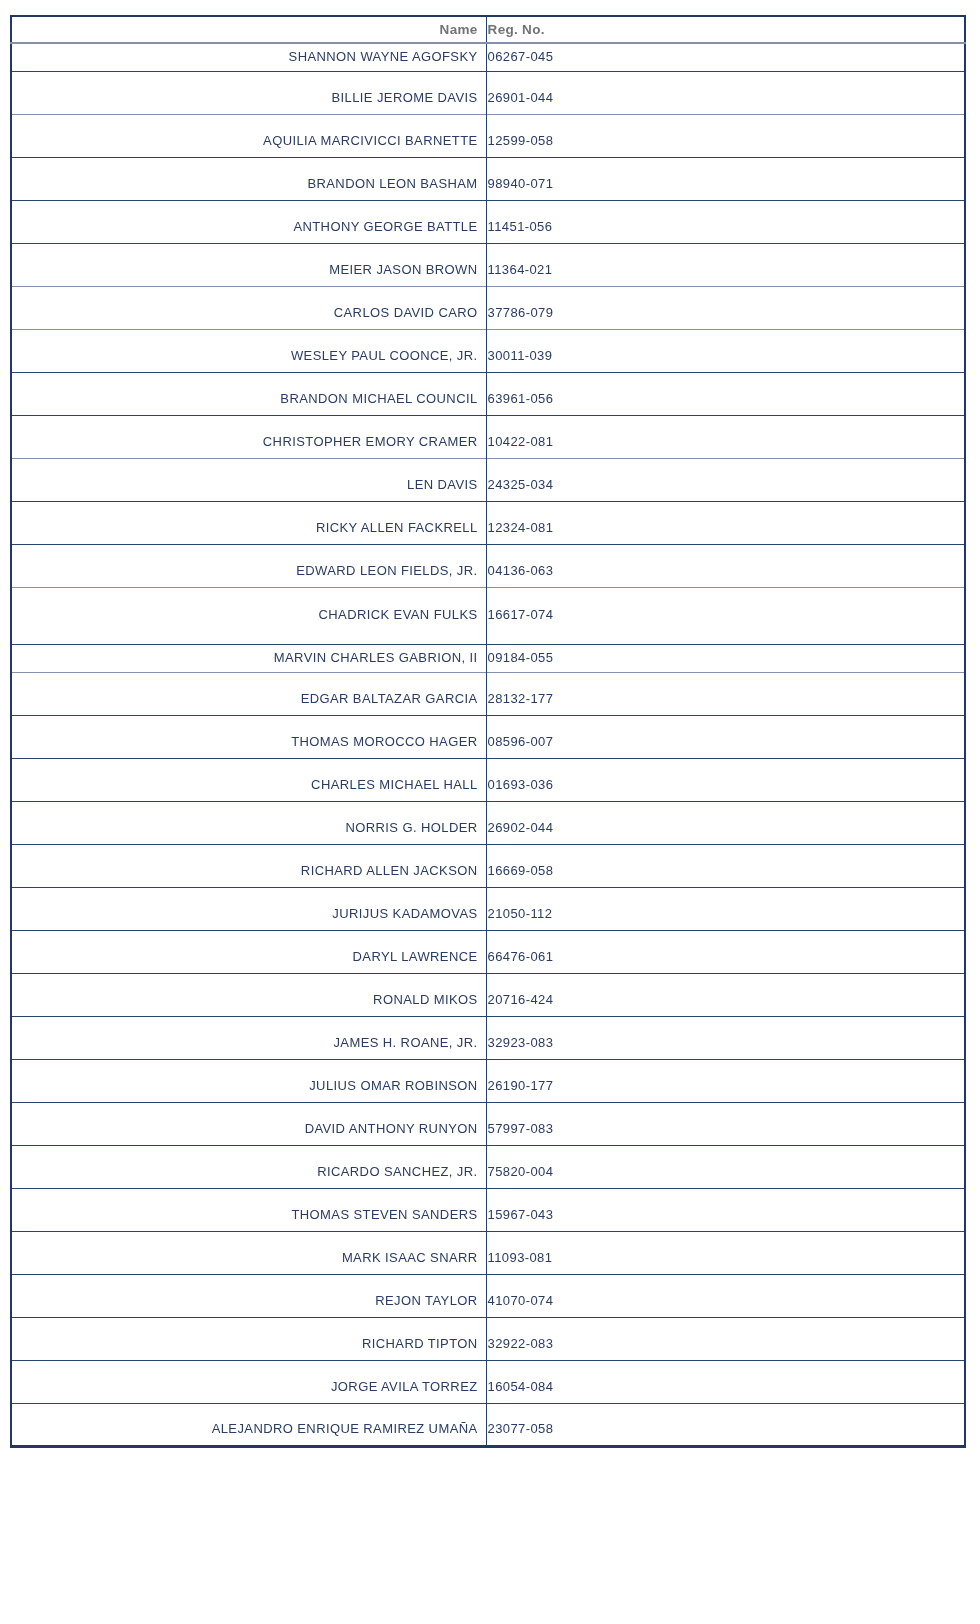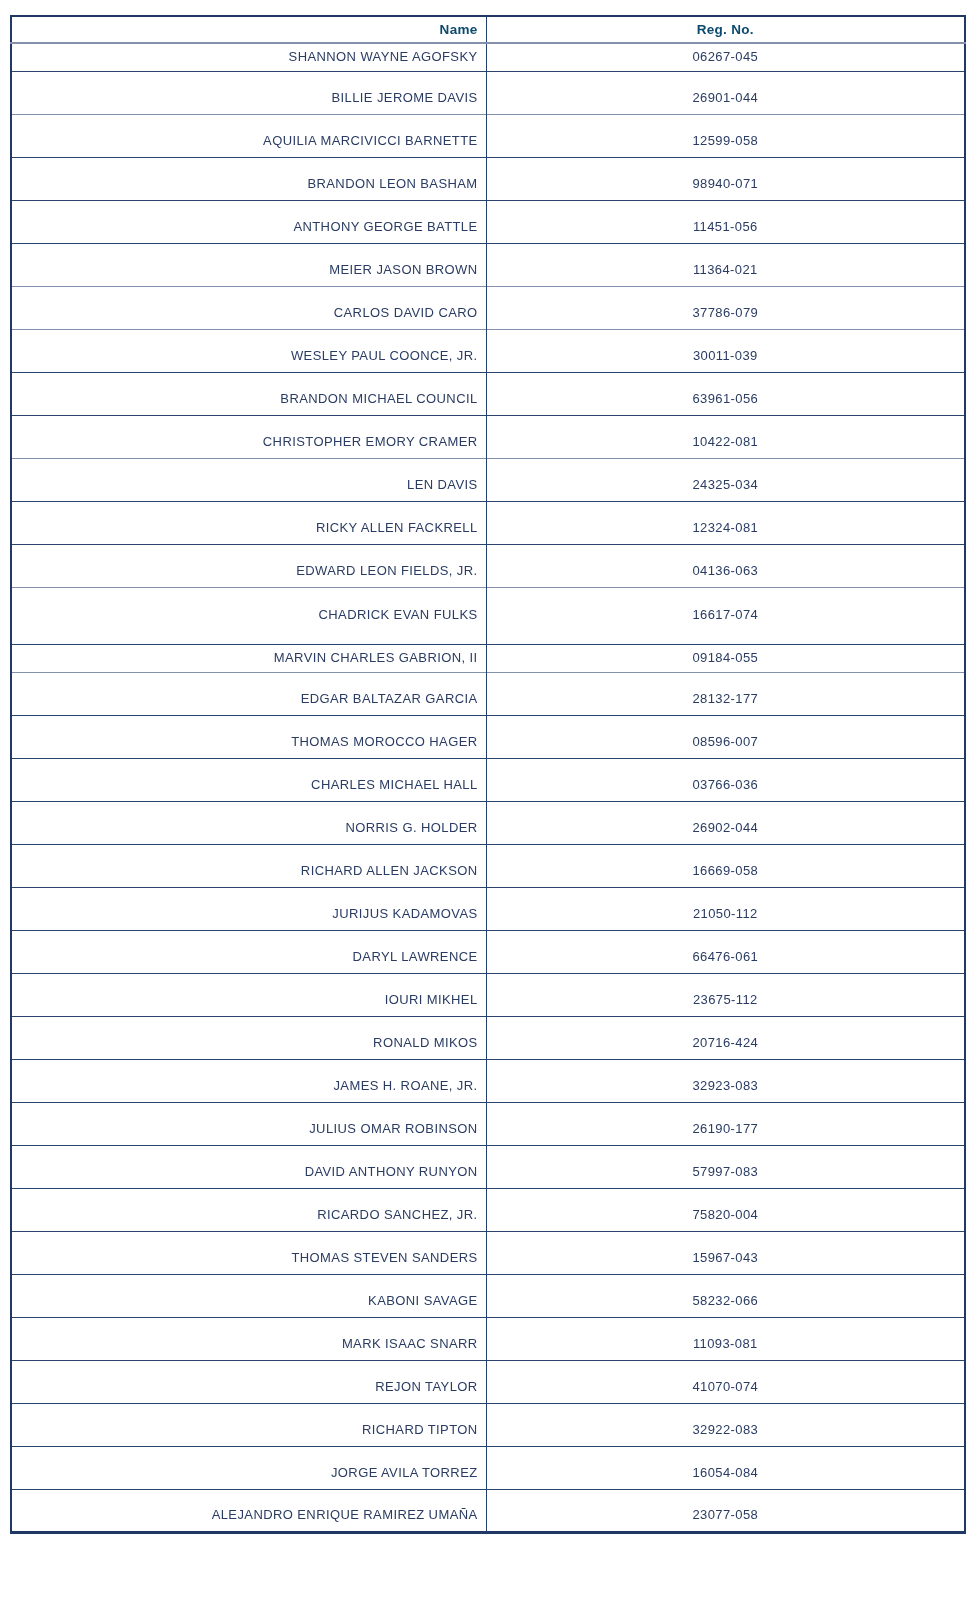--- a/index.html
+++ b/index.html
@@ -47,7 +47,7 @@
     font-weight: bold;
     font-size: 13.5px;
     letter-spacing: 0.3px;
-    color: #0c4a6e;
+    color: #737373;
   }
 
   tbody tr { height: 43px; }

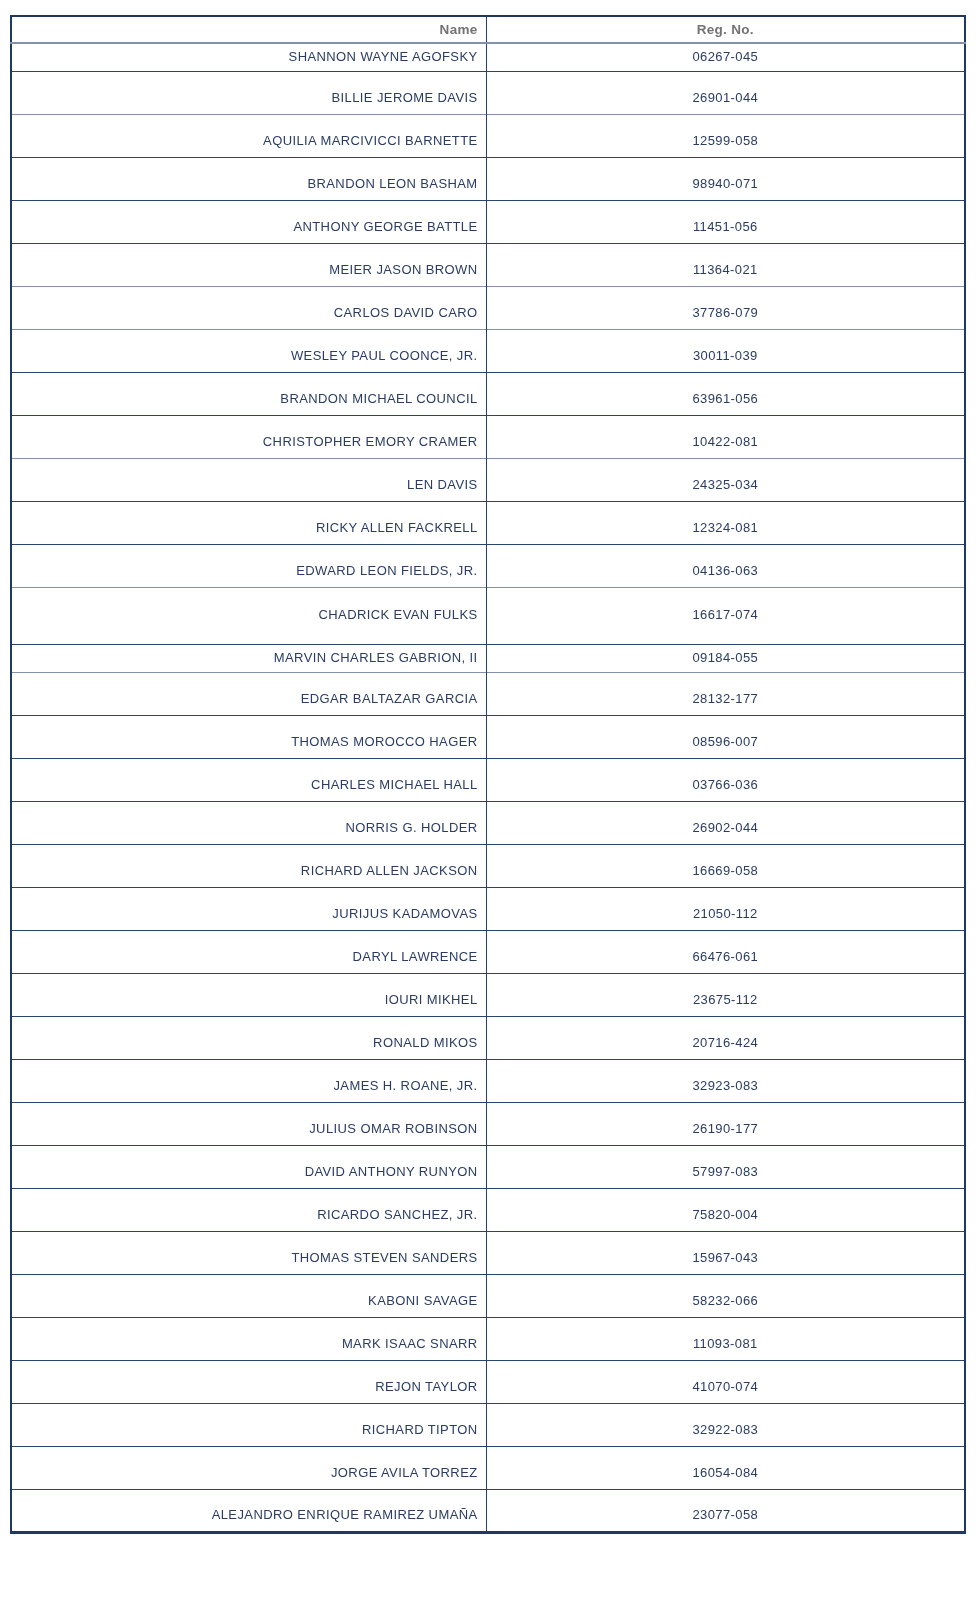--- a/index.html
+++ b/index.html
@@ -34,7 +34,7 @@
   }
   td.col-reg, th.col-reg {
     border-left: 1px solid #24406e;
-    text-align: center;
+    text-align: left;
   }
   td.col-name, th.col-name {
     text-align: right;

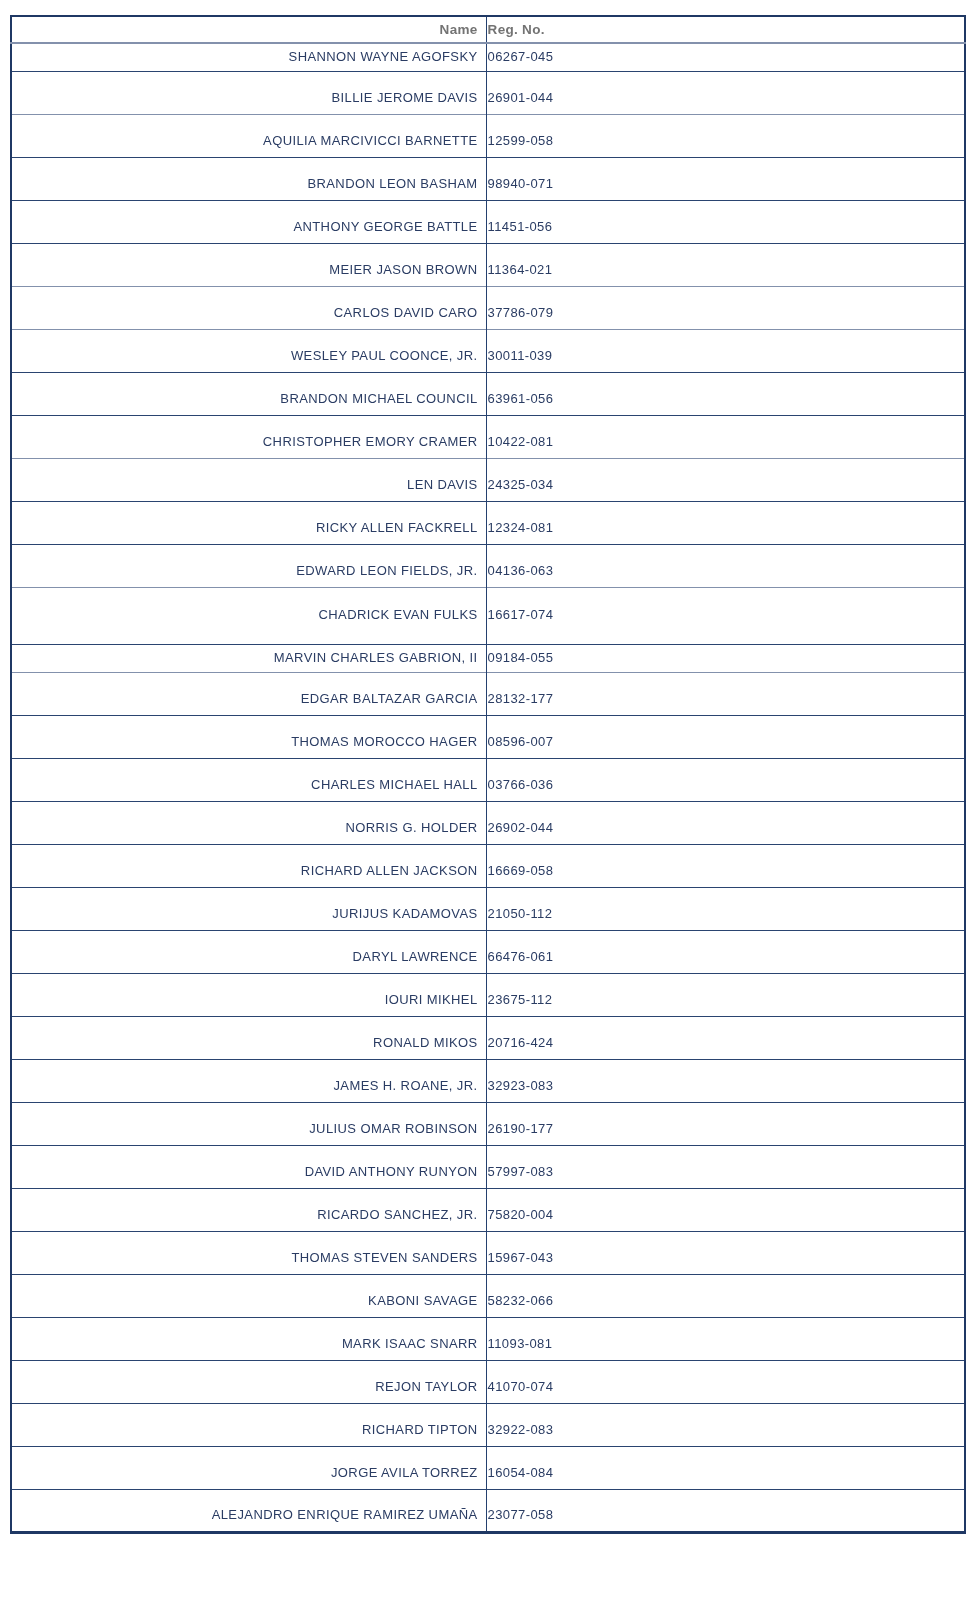--- a/index.html
+++ b/index.html
@@ -172,7 +172,7 @@
         </tr>
         <tr>
           <td class="col-name">CHARLES MICHAEL HALL</td>
-          <td class="col-reg">03766-036</td>
+          <td class="col-reg">01693-036</td>
         </tr>
         <tr>
           <td class="col-name">NORRIS G. HOLDER</td>

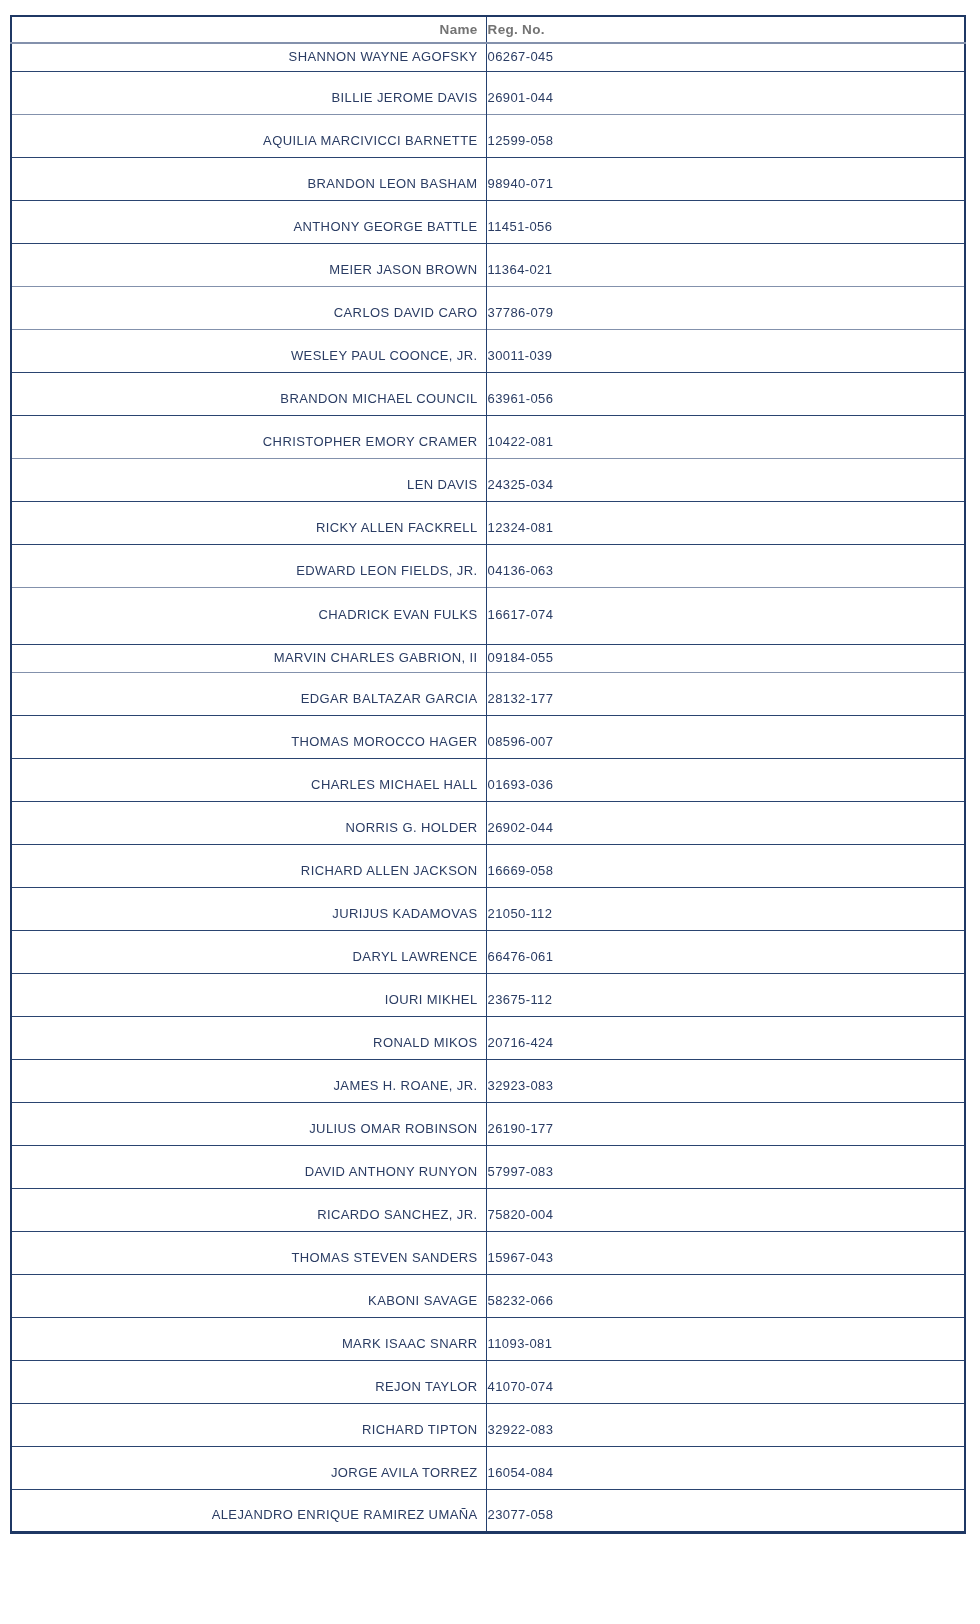--- a/index.html
+++ b/index.html
@@ -191,10 +191,6 @@
           <td class="col-reg">66476-061</td>
         </tr>
         <tr>
-          <td class="col-name">IOURI MIKHEL</td>
-          <td class="col-reg">23675-112</td>
-        </tr>
-        <tr>
           <td class="col-name">RONALD MIKOS</td>
           <td class="col-reg">20716-424</td>
         </tr>

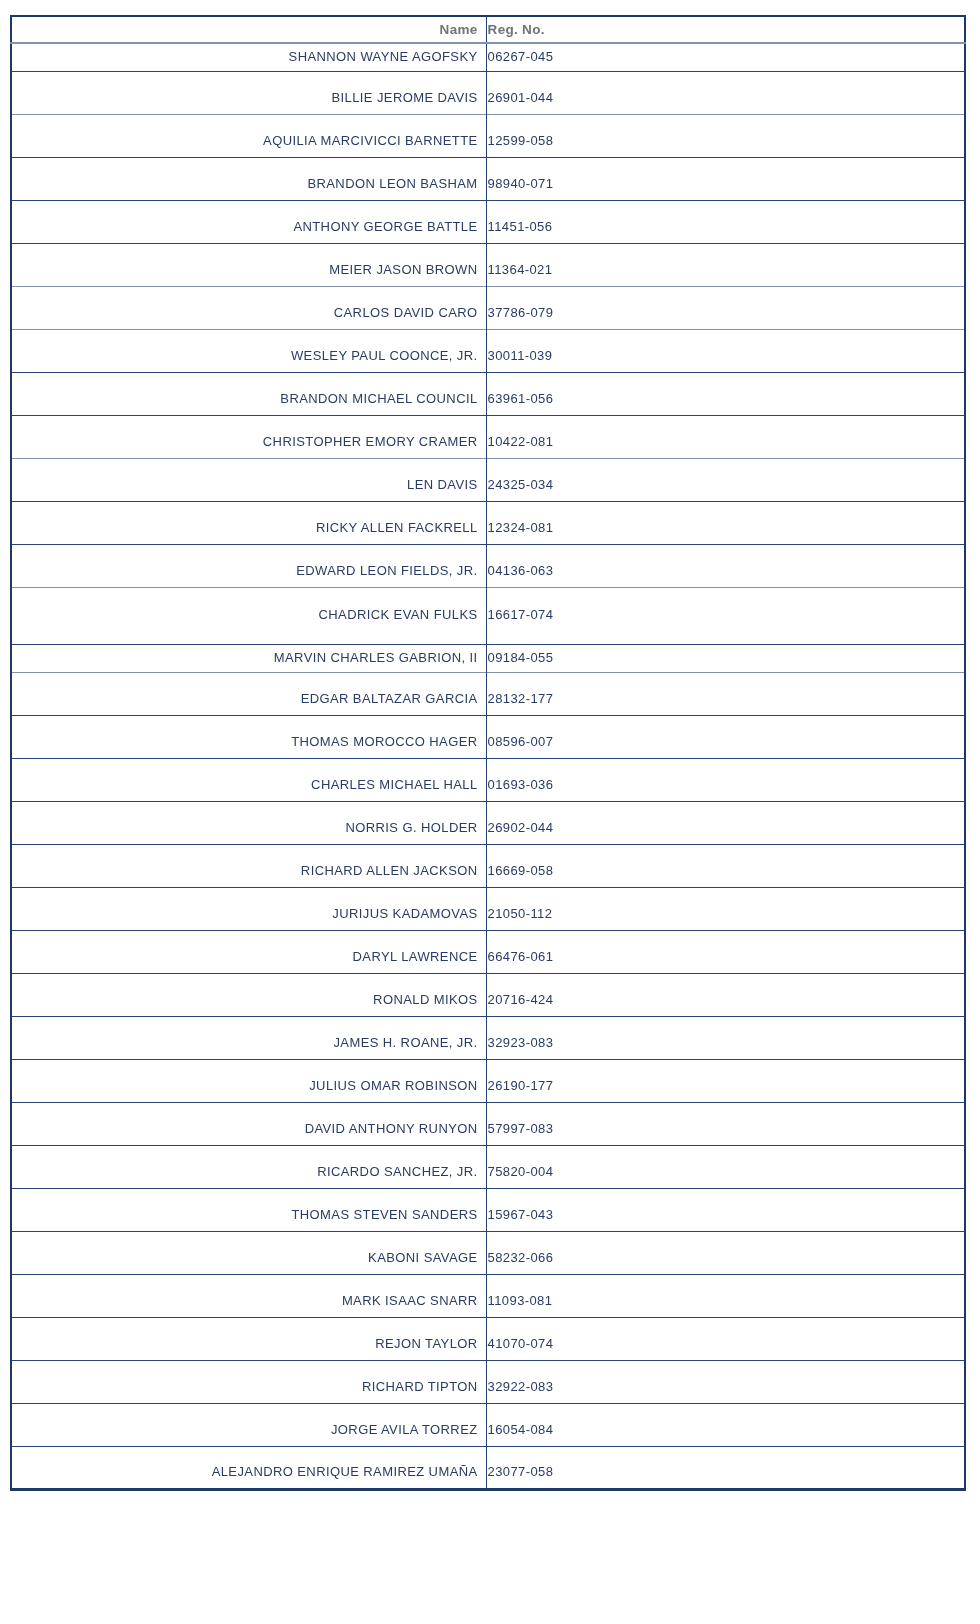--- a/index.html
+++ b/index.html
@@ -215,10 +215,6 @@
           <td class="col-reg">15967-043</td>
         </tr>
         <tr>
-          <td class="col-name">KABONI SAVAGE</td>
-          <td class="col-reg">58232-066</td>
-        </tr>
-        <tr>
           <td class="col-name">MARK ISAAC SNARR</td>
           <td class="col-reg">11093-081</td>
         </tr>

